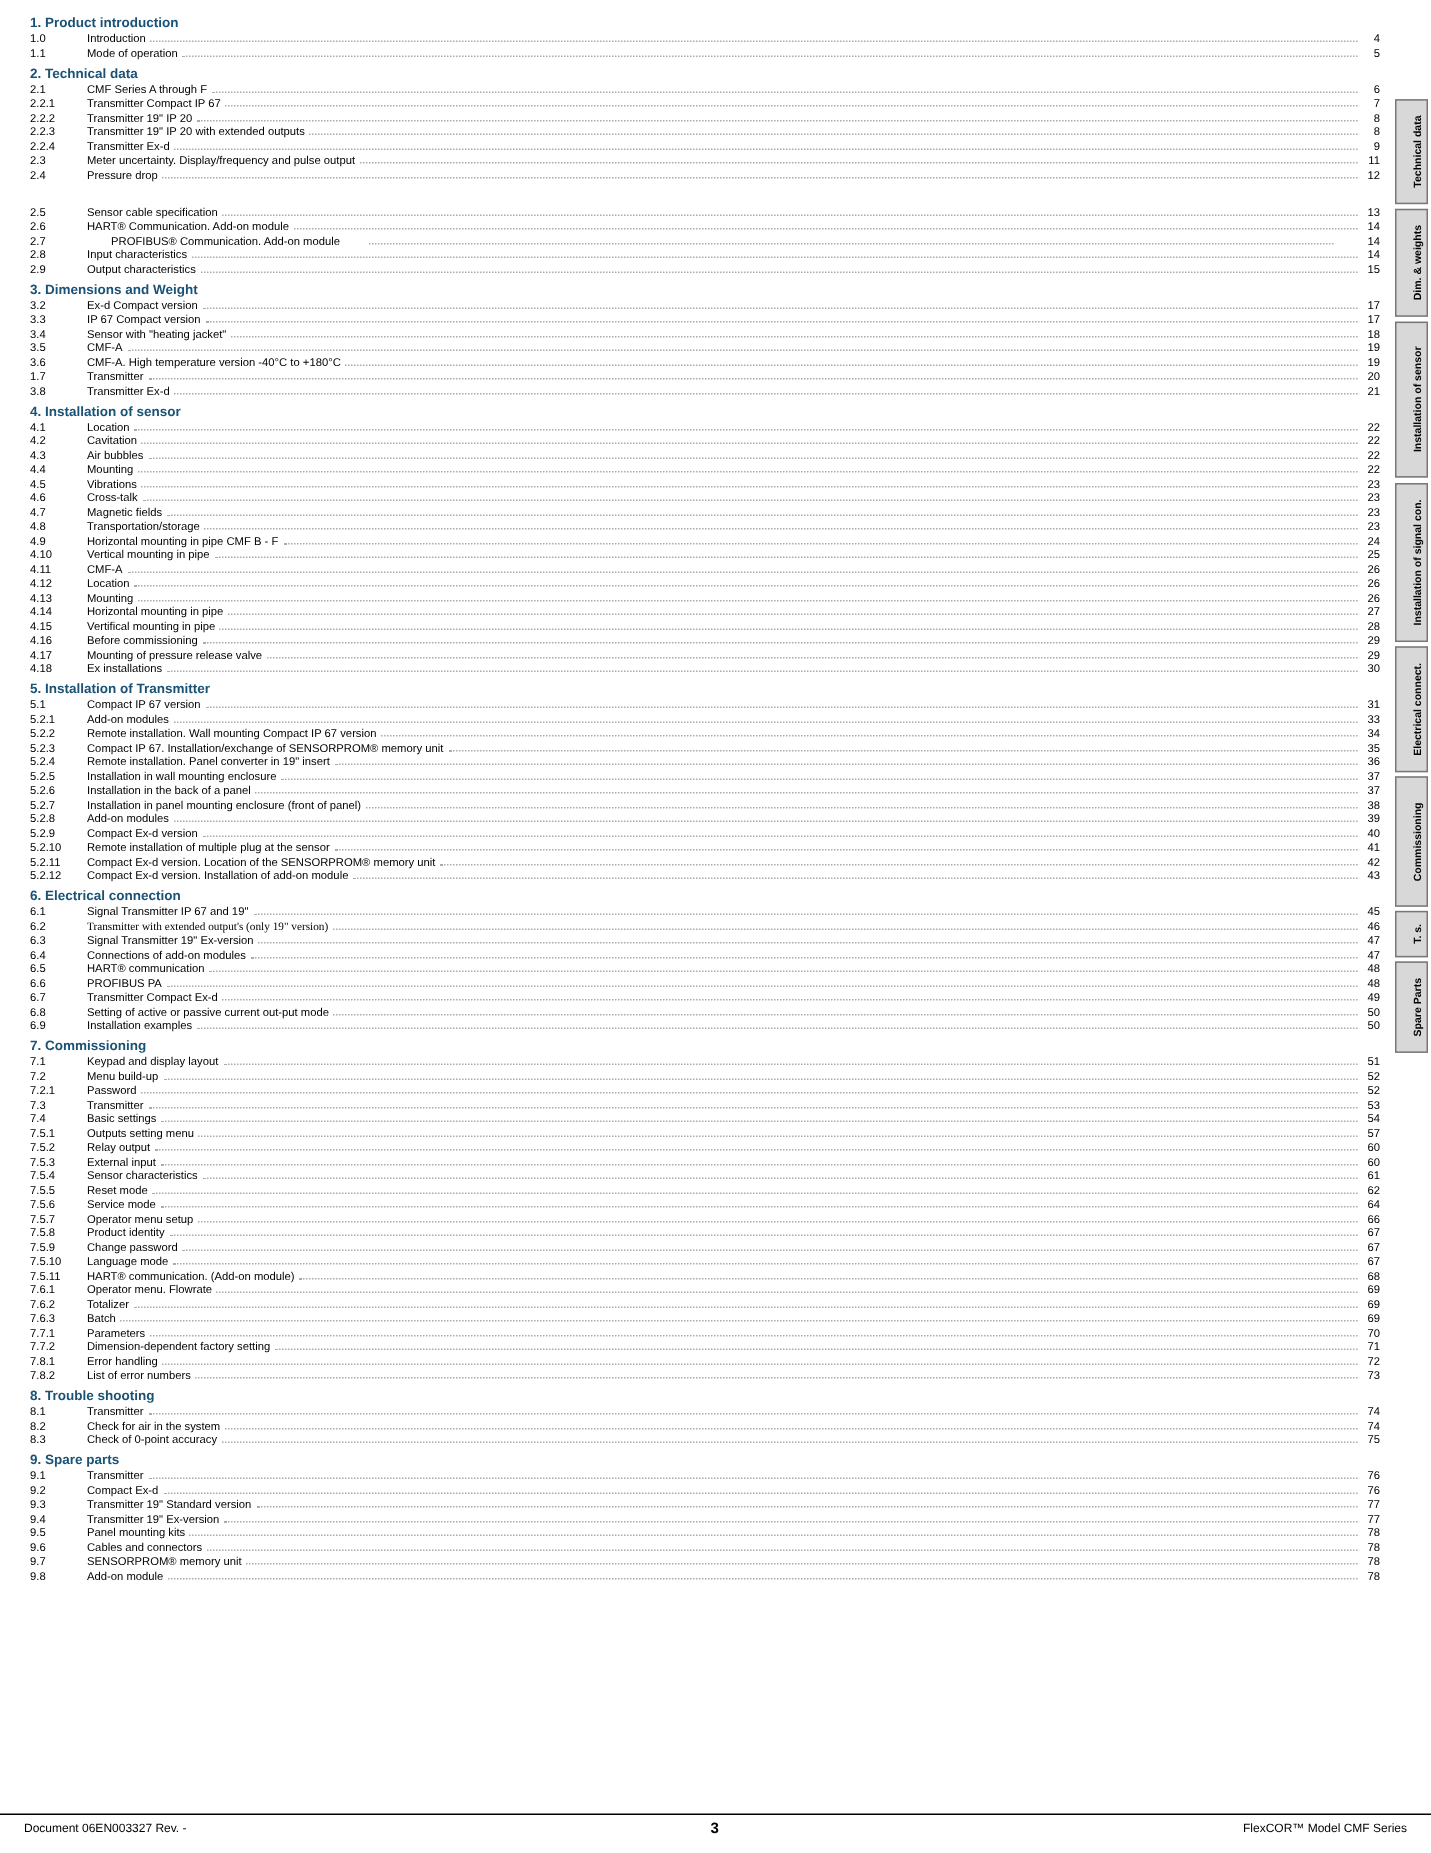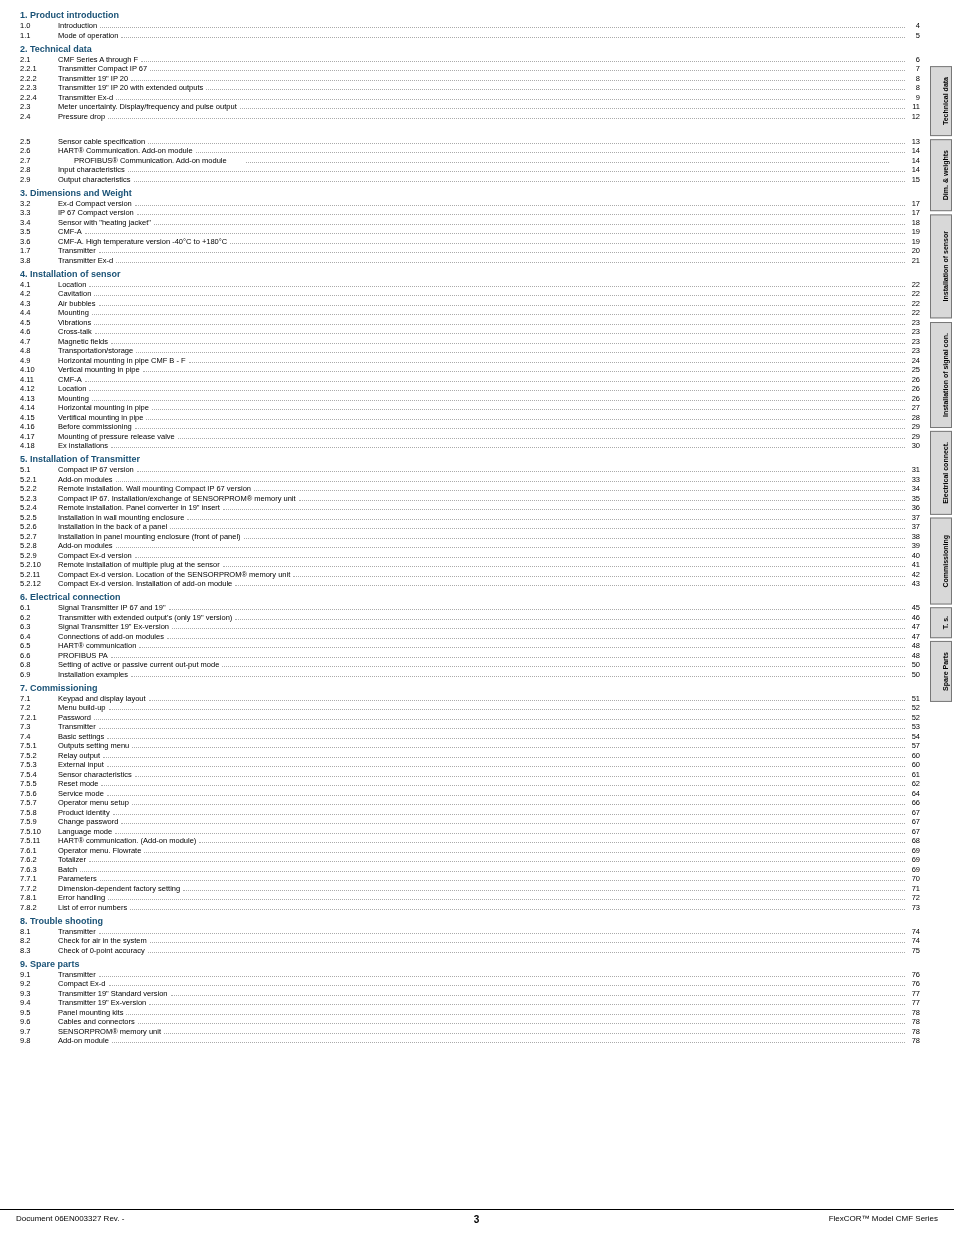--- a/index.html
+++ b/index.html
@@ -385,7 +385,7 @@
             </div>
             <div style="display: flex; flex-direction: row; align-items: flex-end; margin-bottom: 0.5px;">
               <span style="min-width: 38px; font-size: 7.5px; flex-shrink: 0;">6.2</span>
-              <span style="font-size: 7.5px; white-space: nowrap;">Transmitter with extended output's (only 19" version)</span>
+              <span style="font-size: 7.5px; white-space: nowrap; font-family: Liberation Serif, serif;">Transmitter with extended output's (only 19" version)</span>
               <span style="flex: 1 1 0%; border-bottom: 1px dotted rgb(170, 170, 170); margin-bottom: 2px; margin-left: 3px; margin-right: 3px; min-width: 10px;"></span>
               <span style="font-size: 7.5px; min-width: 16px; text-align: right; padding-right: 4px;">46</span>
             </div>

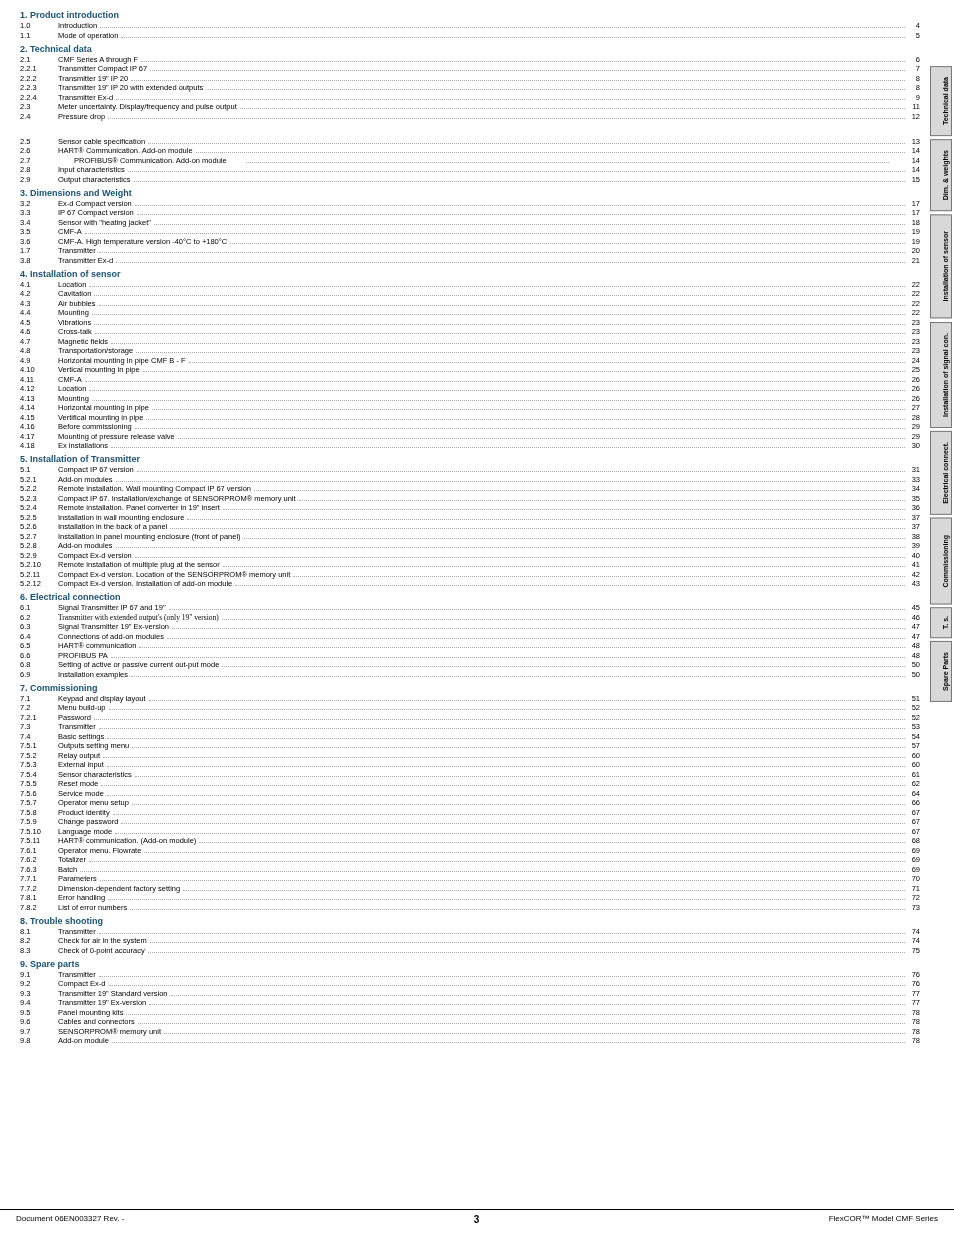--- a/index.html
+++ b/index.html
@@ -414,6 +414,12 @@
               <span style="font-size: 7.5px; min-width: 16px; text-align: right; padding-right: 4px;">48</span>
             </div>
             <div style="display: flex; flex-direction: row; align-items: flex-end; margin-bottom: 0.5px;">
+              <span style="min-width: 38px; font-size: 7.5px; flex-shrink: 0;">6.7</span>
+              <span style="font-size: 7.5px; white-space: nowrap;">Transmitter Compact Ex-d</span>
+              <span style="flex: 1 1 0%; border-bottom: 1px dotted rgb(170, 170, 170); margin-bottom: 2px; margin-left: 3px; margin-right: 3px; min-width: 10px;"></span>
+              <span style="font-size: 7.5px; min-width: 16px; text-align: right; padding-right: 4px;">49</span>
+            </div>
+            <div style="display: flex; flex-direction: row; align-items: flex-end; margin-bottom: 0.5px;">
               <span style="min-width: 38px; font-size: 7.5px; flex-shrink: 0;">6.8</span>
               <span style="font-size: 7.5px; white-space: nowrap;">Setting of active or passive current out-put mode</span>
               <span style="flex: 1 1 0%; border-bottom: 1px dotted rgb(170, 170, 170); margin-bottom: 2px; margin-left: 3px; margin-right: 3px; min-width: 10px;"></span>

